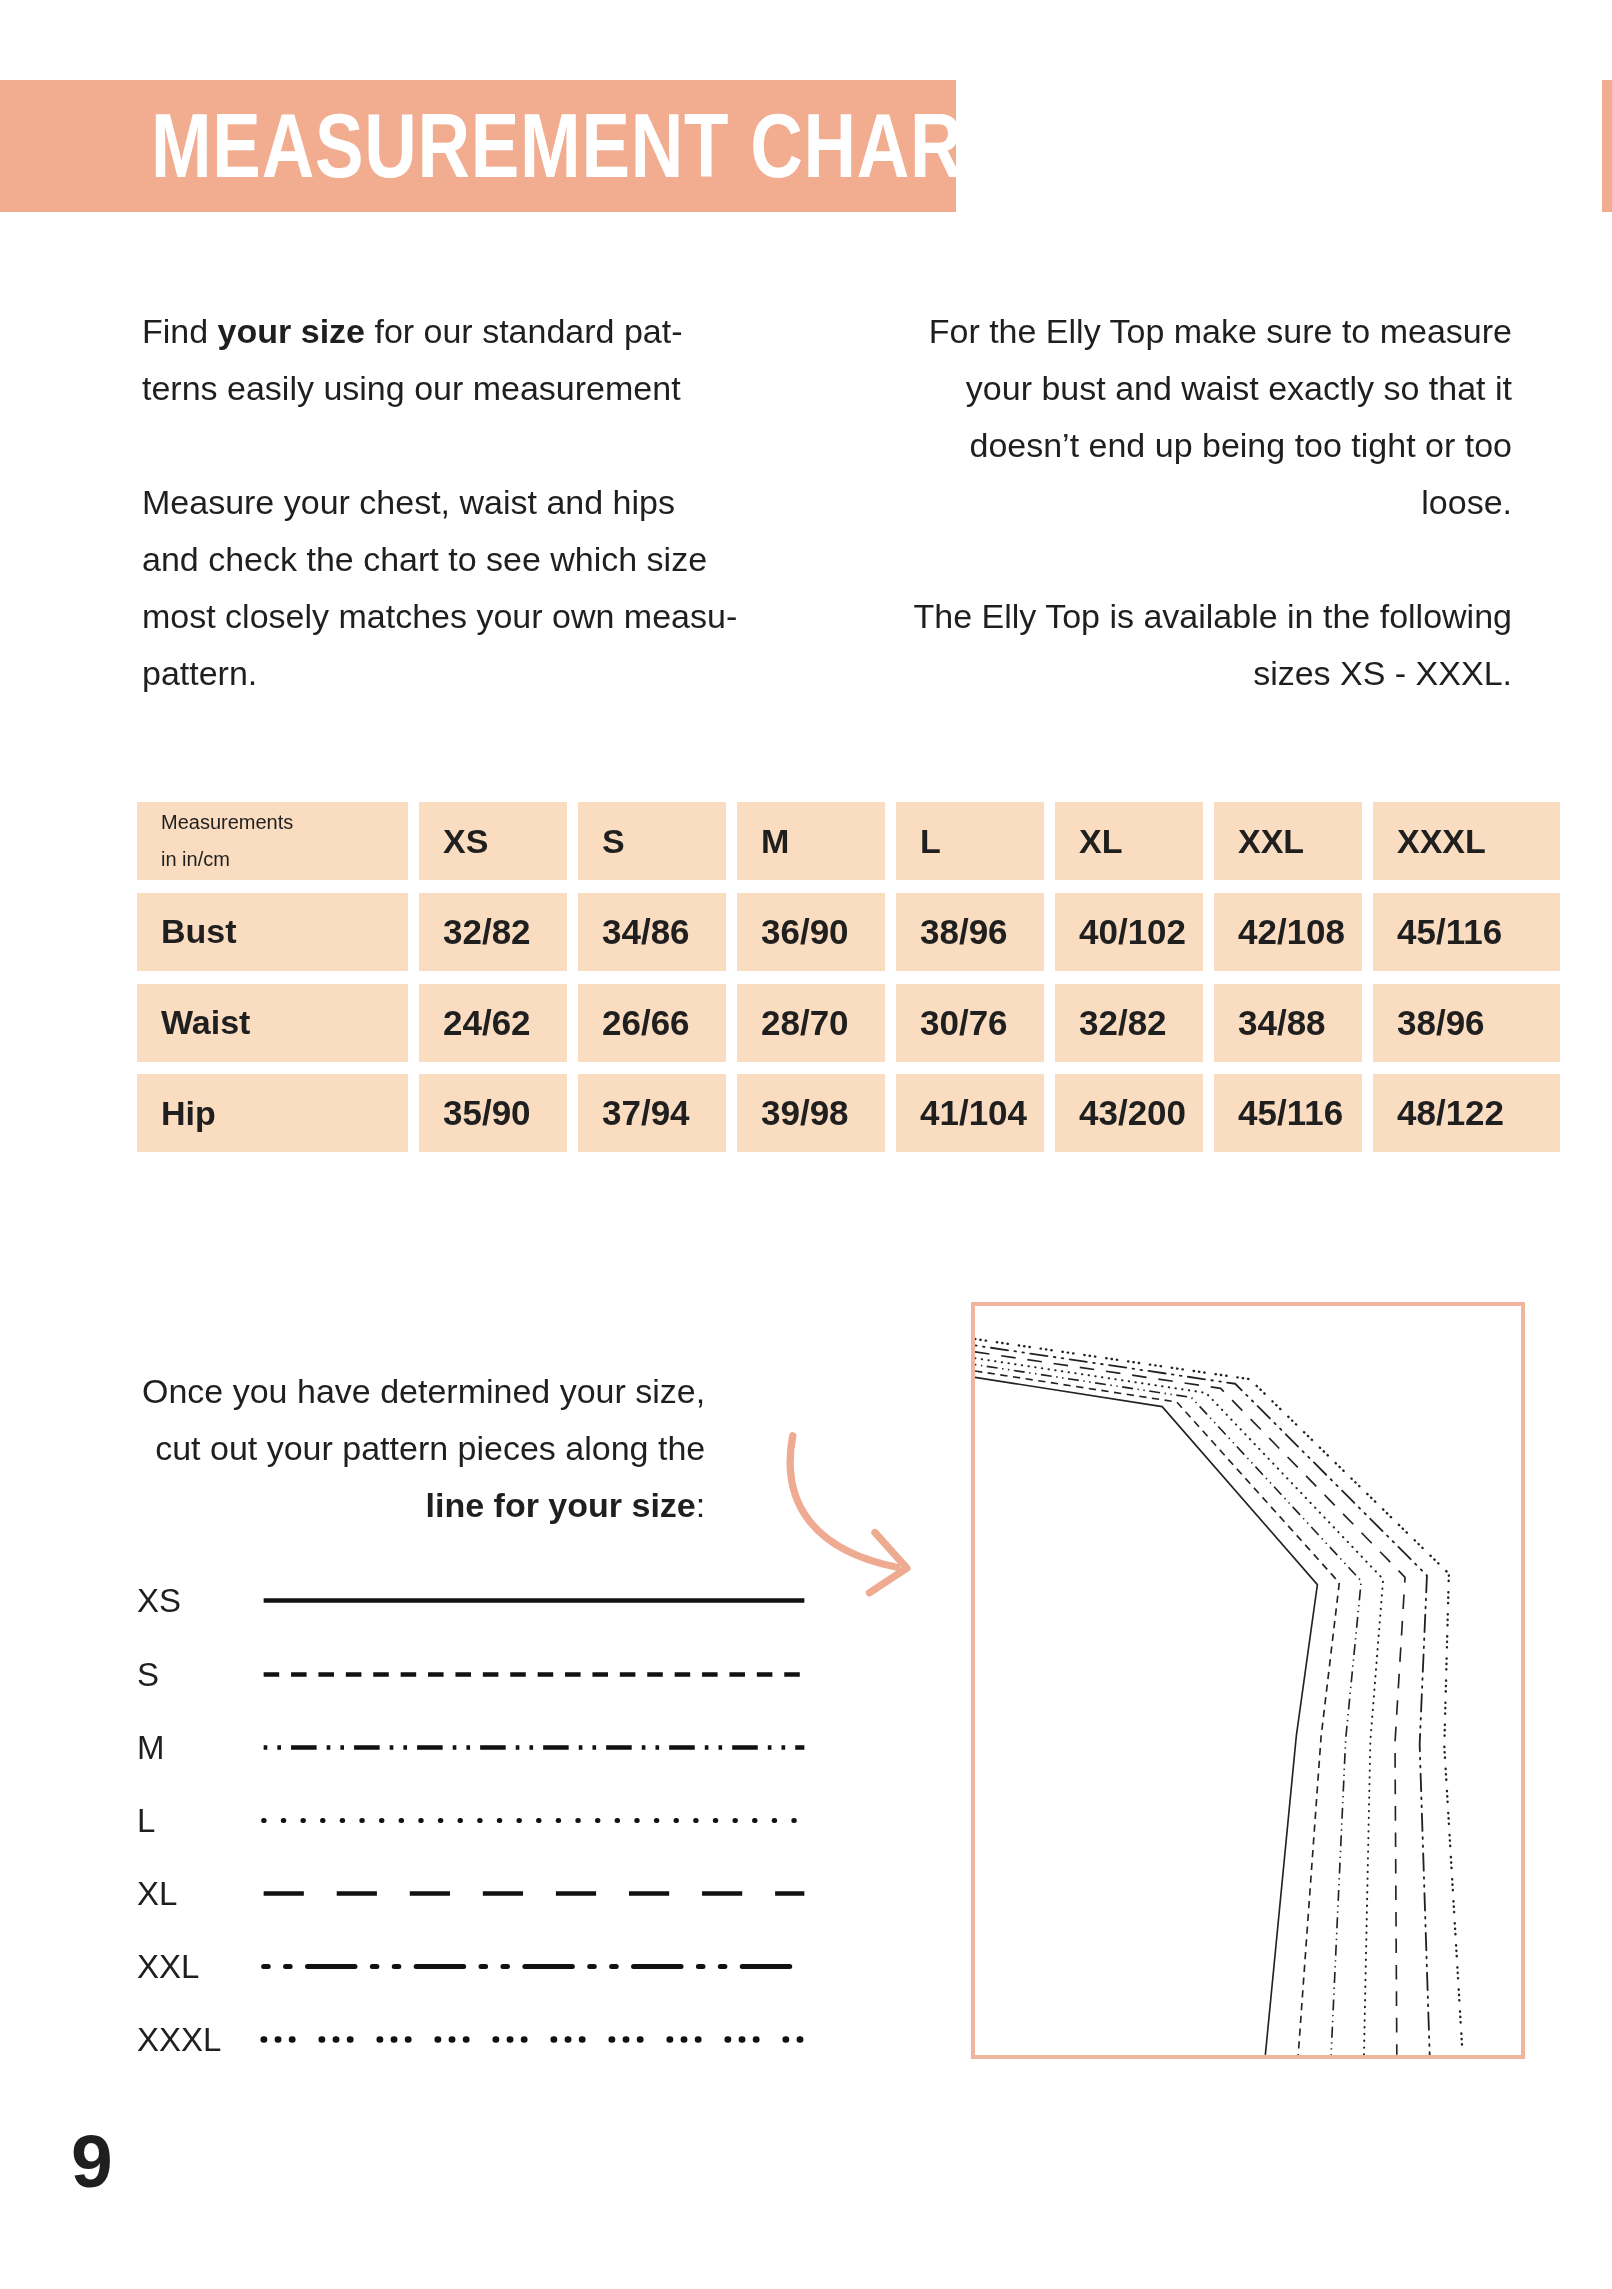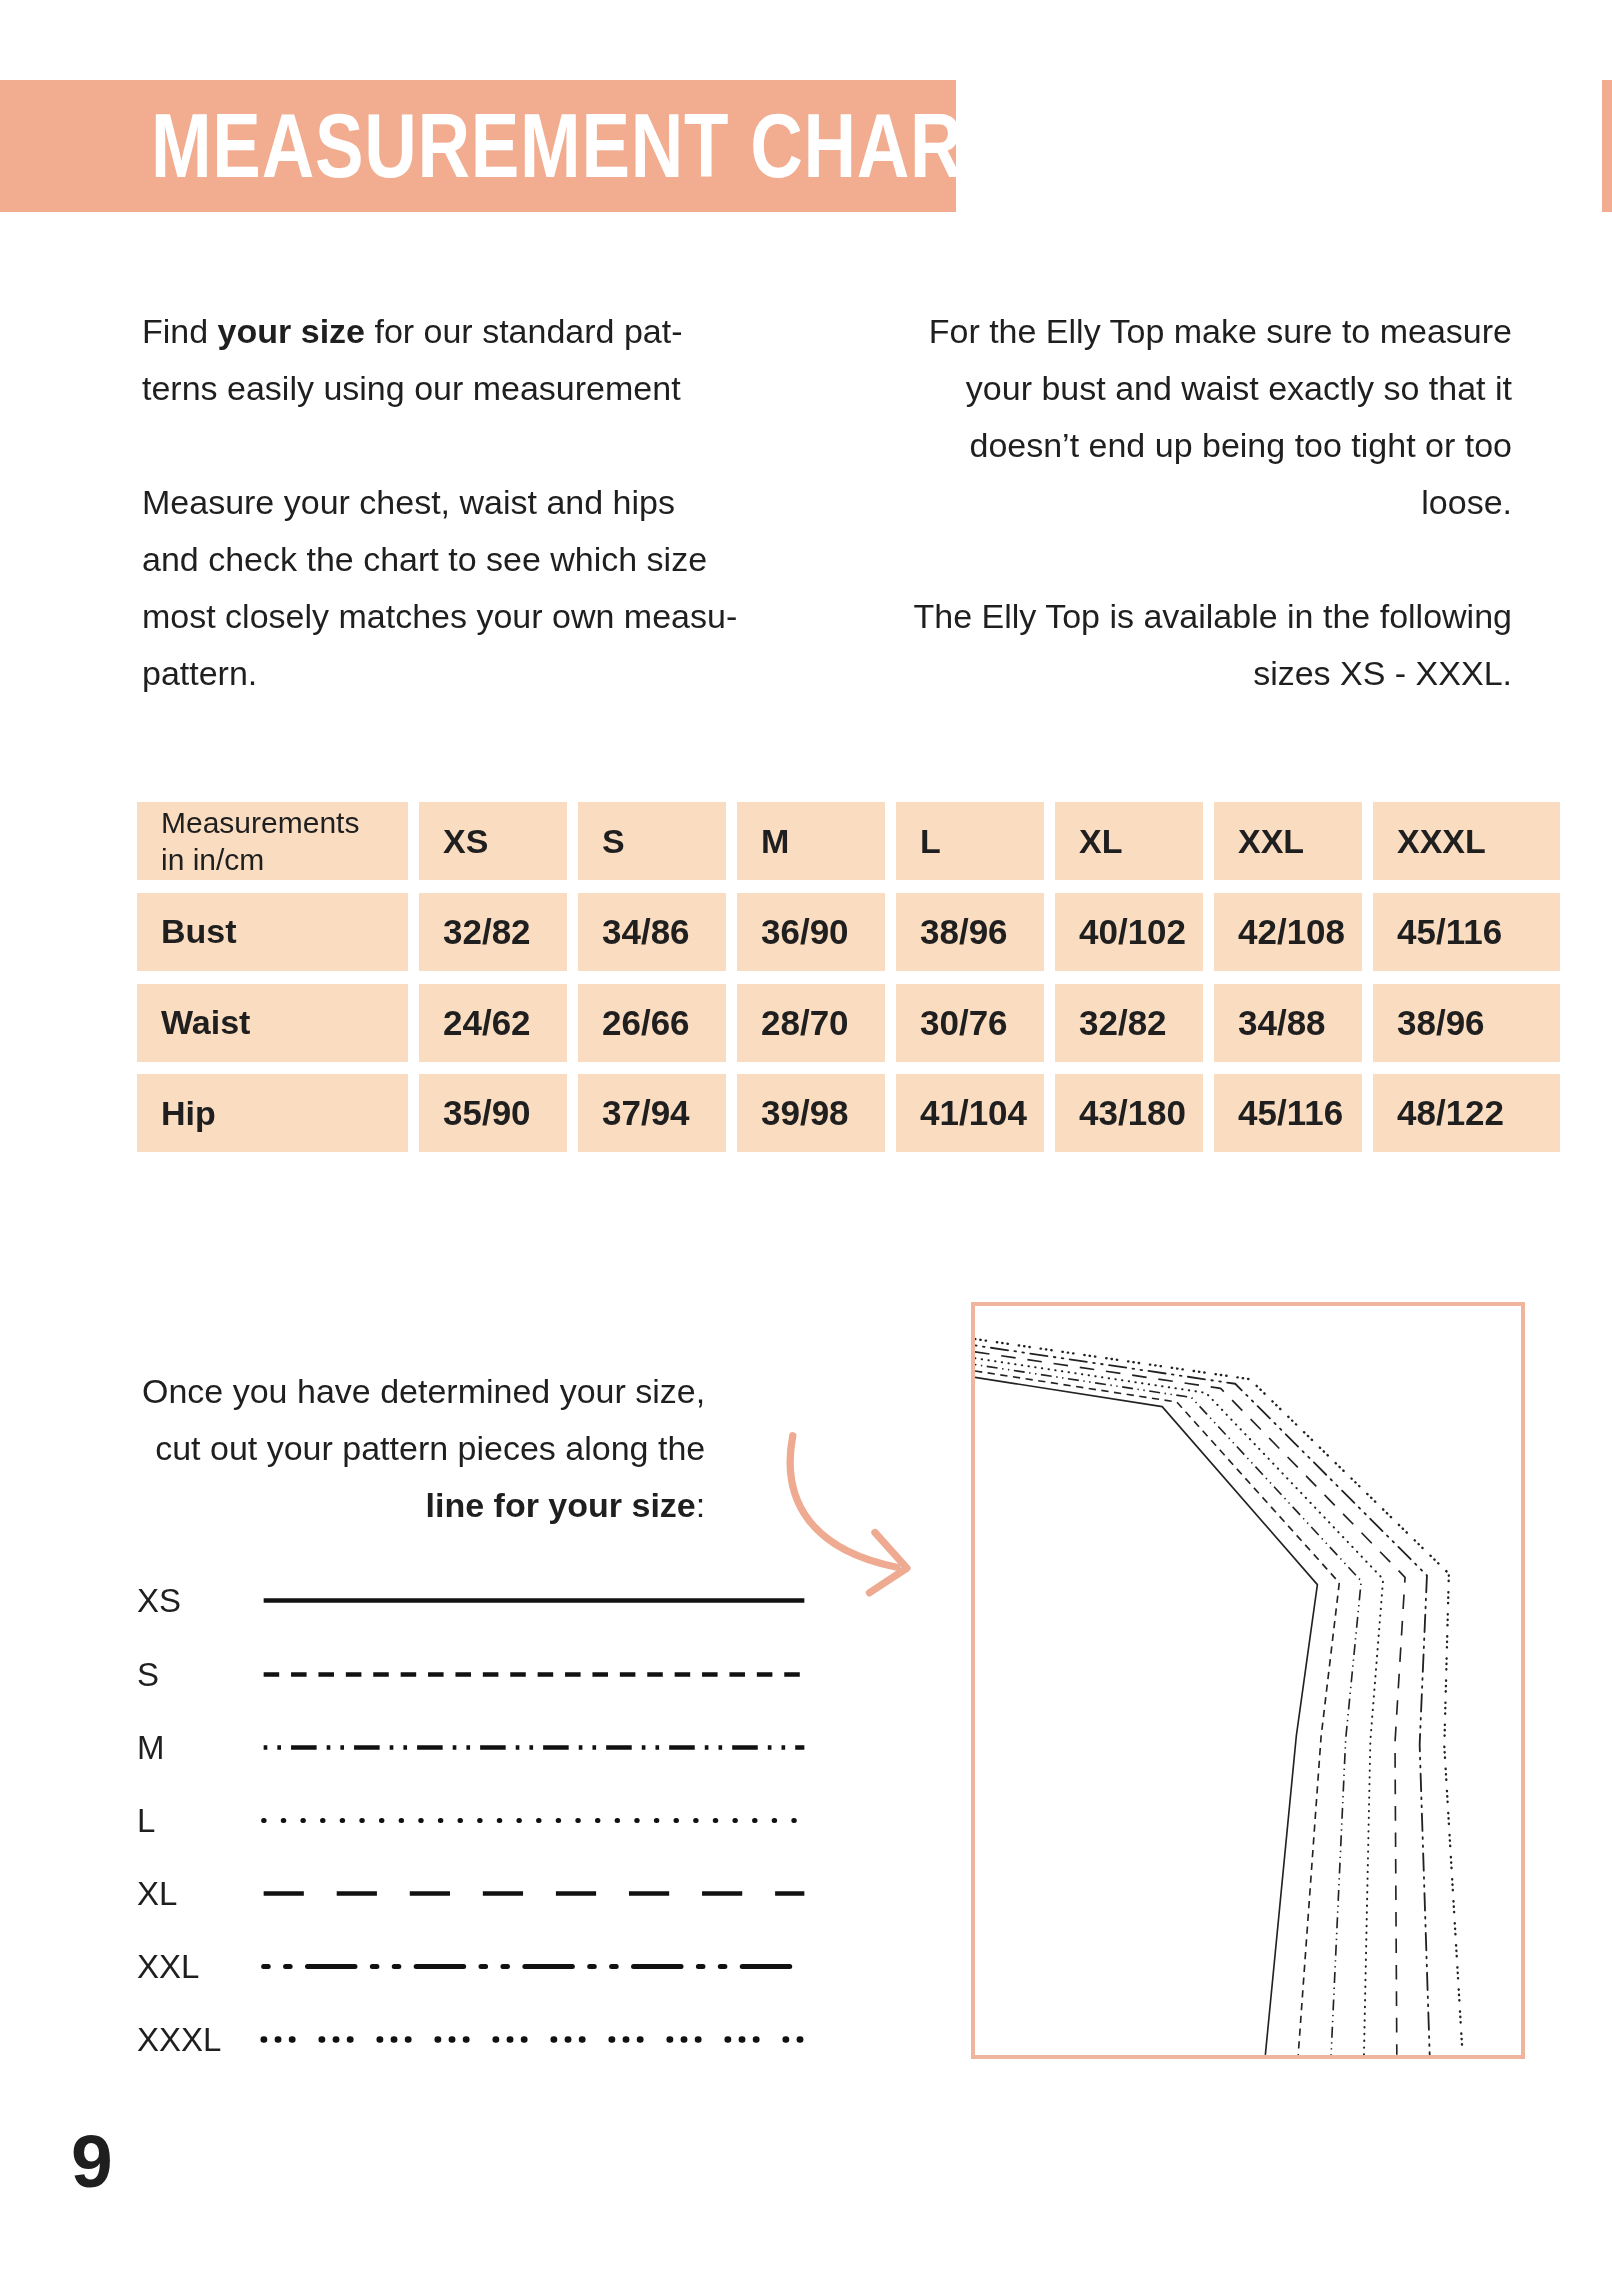--- a/index.html
+++ b/index.html
@@ -24,7 +24,7 @@
              grid-auto-rows:78px;column-gap:11px;row-gap:12.8px;}
   .cell{background:var(--cell);display:flex;align-items:center;padding-left:24px;box-sizing:border-box;}
   .cell.corner{flex-direction:column;align-items:flex-start;justify-content:center;
-               font-size:30px;line-height:37px;}
+               font-size:20px;line-height:37px;}
   .cell.sizehead{font-weight:bold;font-size:34px;}
   .cell.rowlabel{font-weight:bold;font-size:34px;}
   .cell.value{font-size:35px;font-weight:bold;}

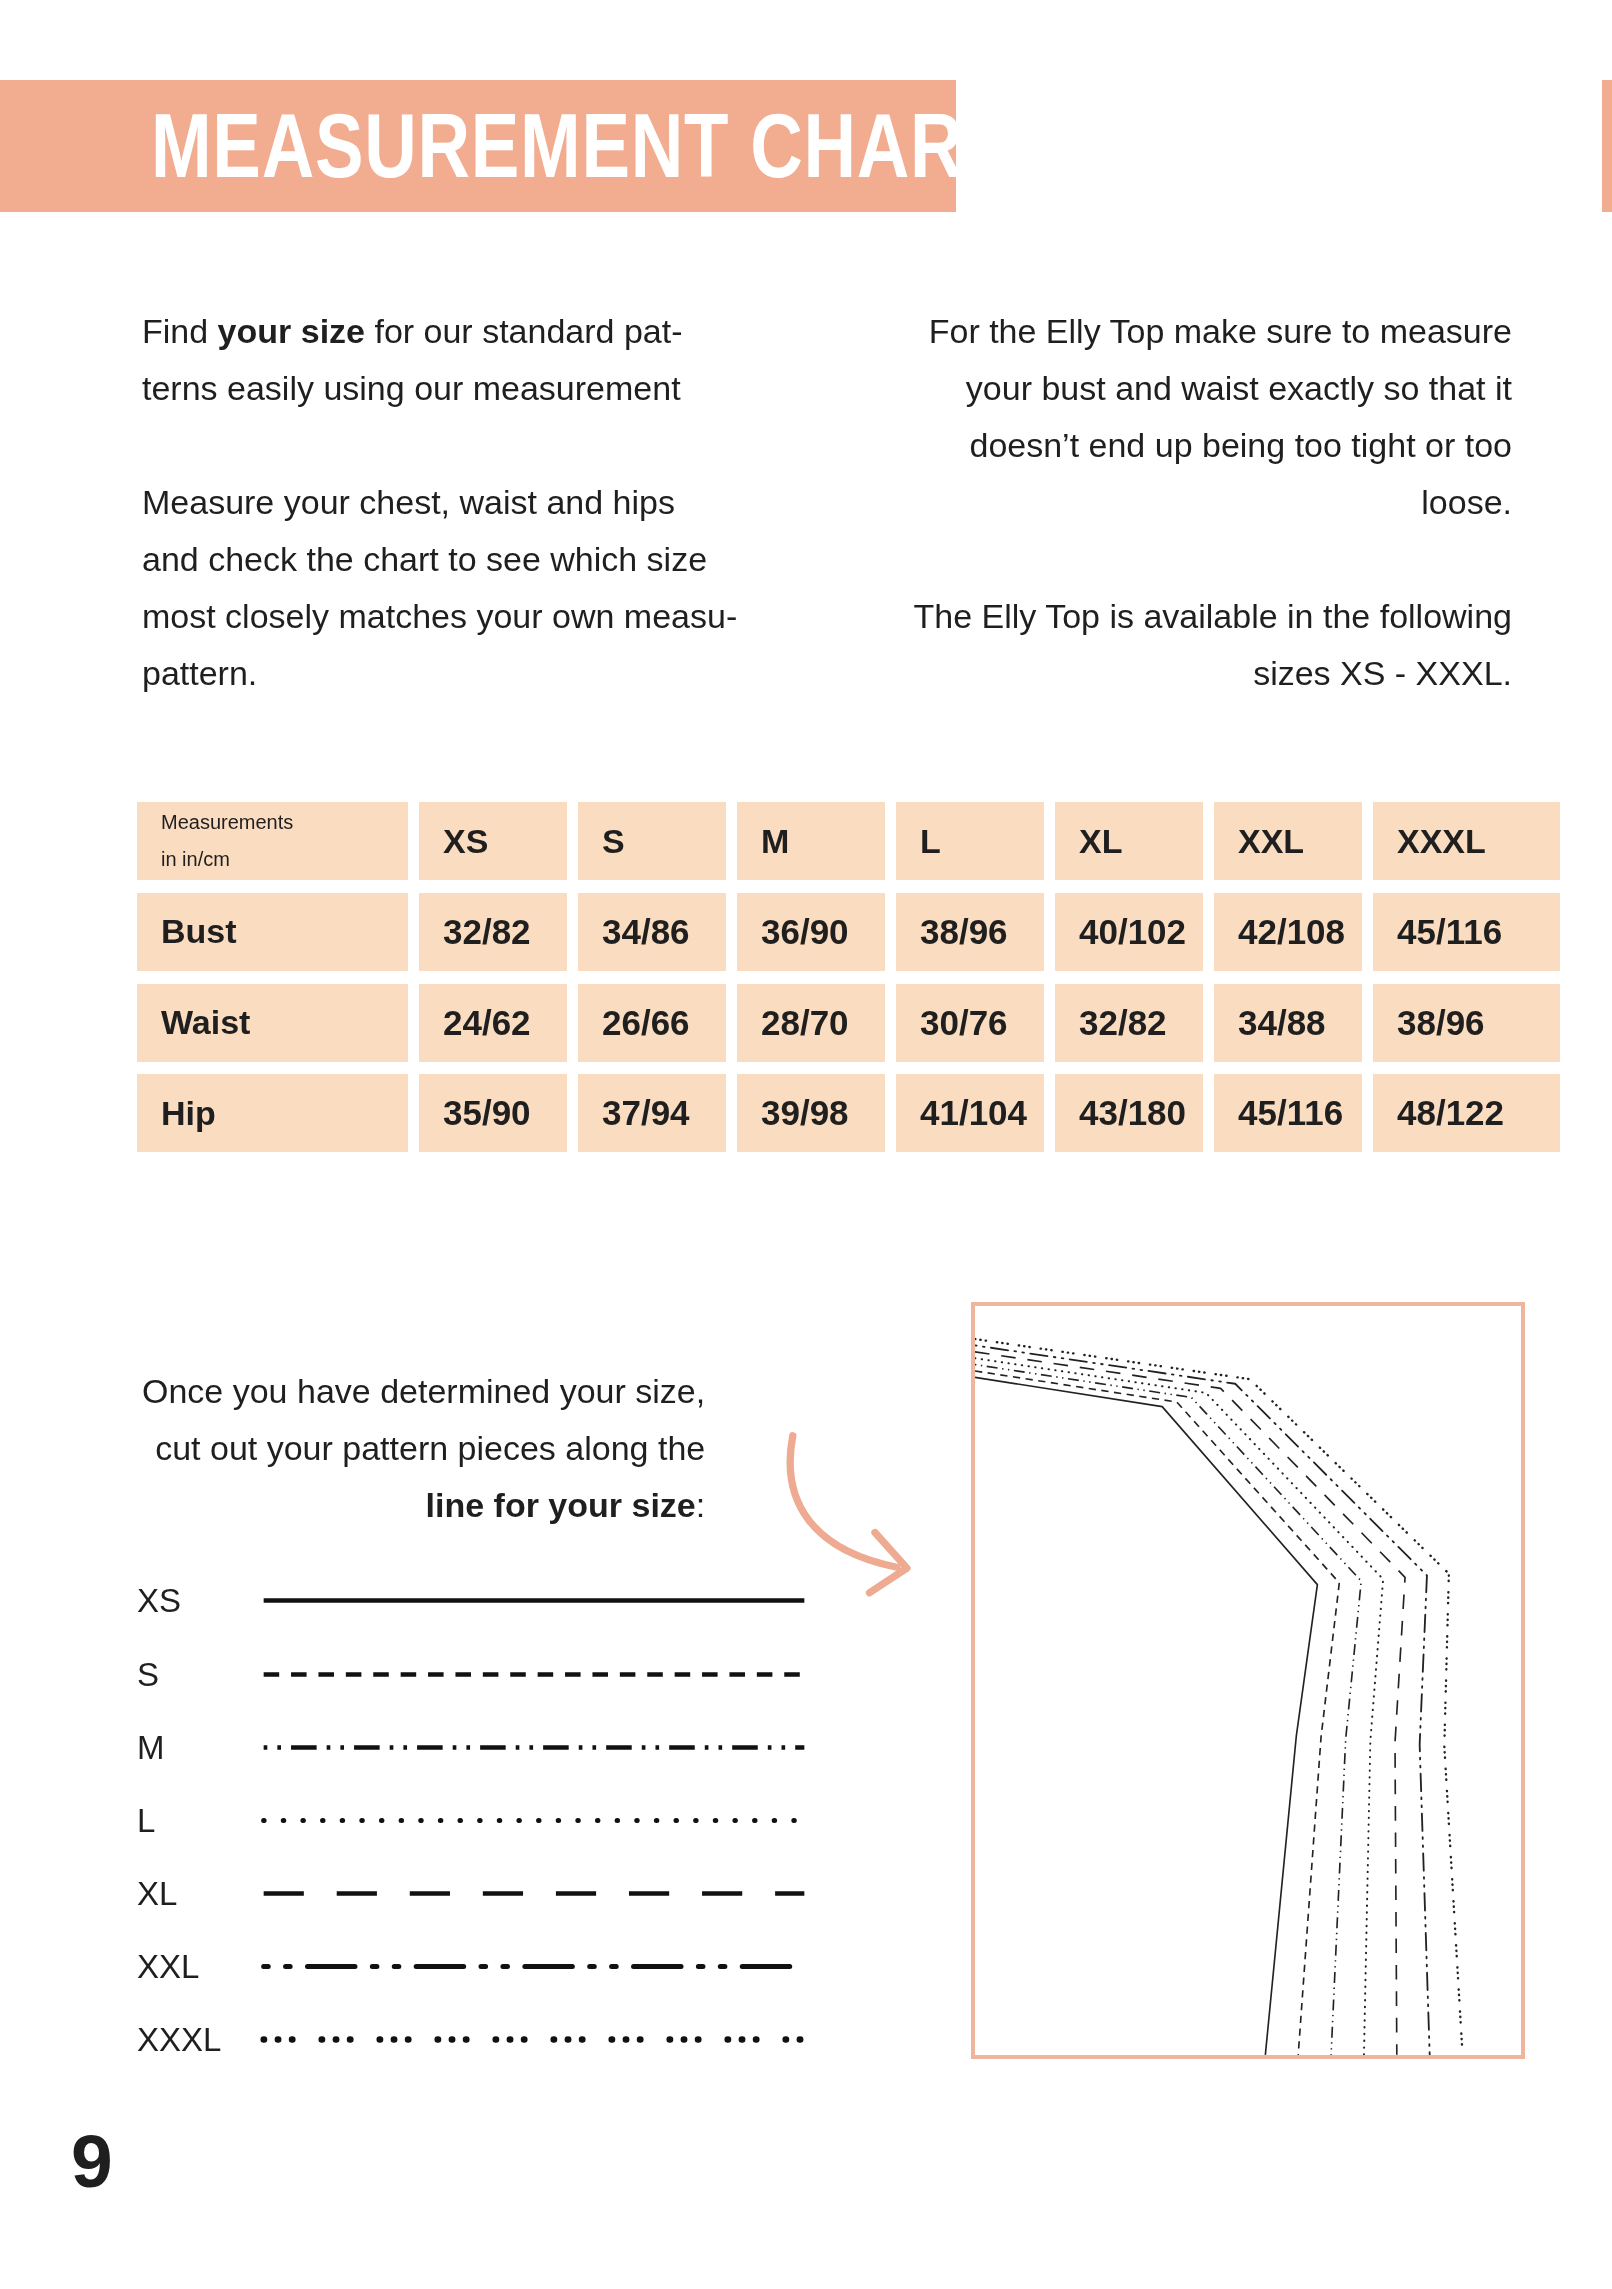--- a/index.html
+++ b/index.html
@@ -104,7 +104,7 @@
       <div class="cell value">37/94</div>
       <div class="cell value">39/98</div>
       <div class="cell value">41/104</div>
-      <div class="cell value">43/180</div>
+      <div class="cell value">43/200</div>
       <div class="cell value">45/116</div>
       <div class="cell value">48/122</div>
     </div>

